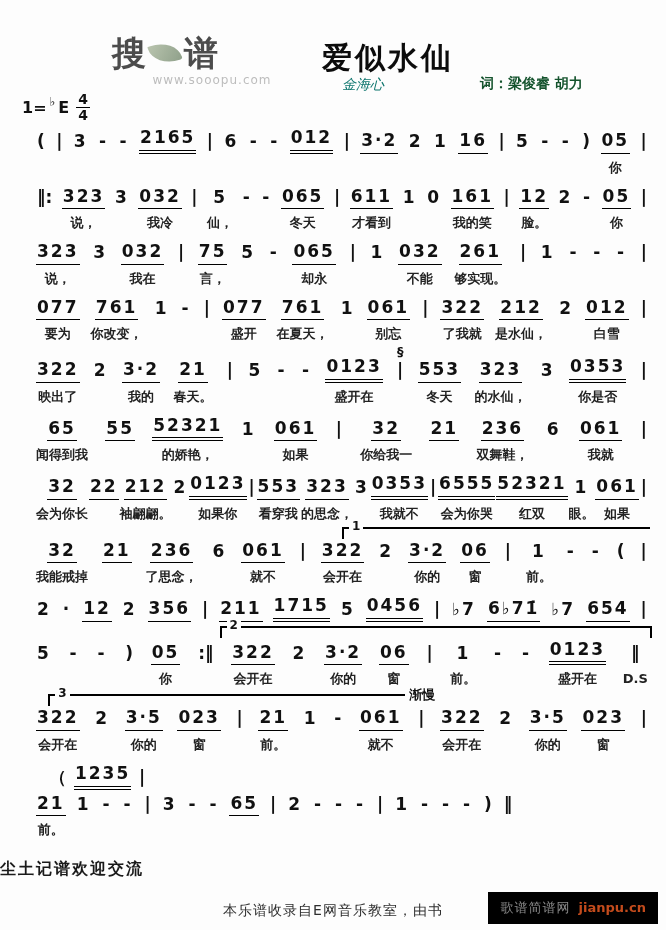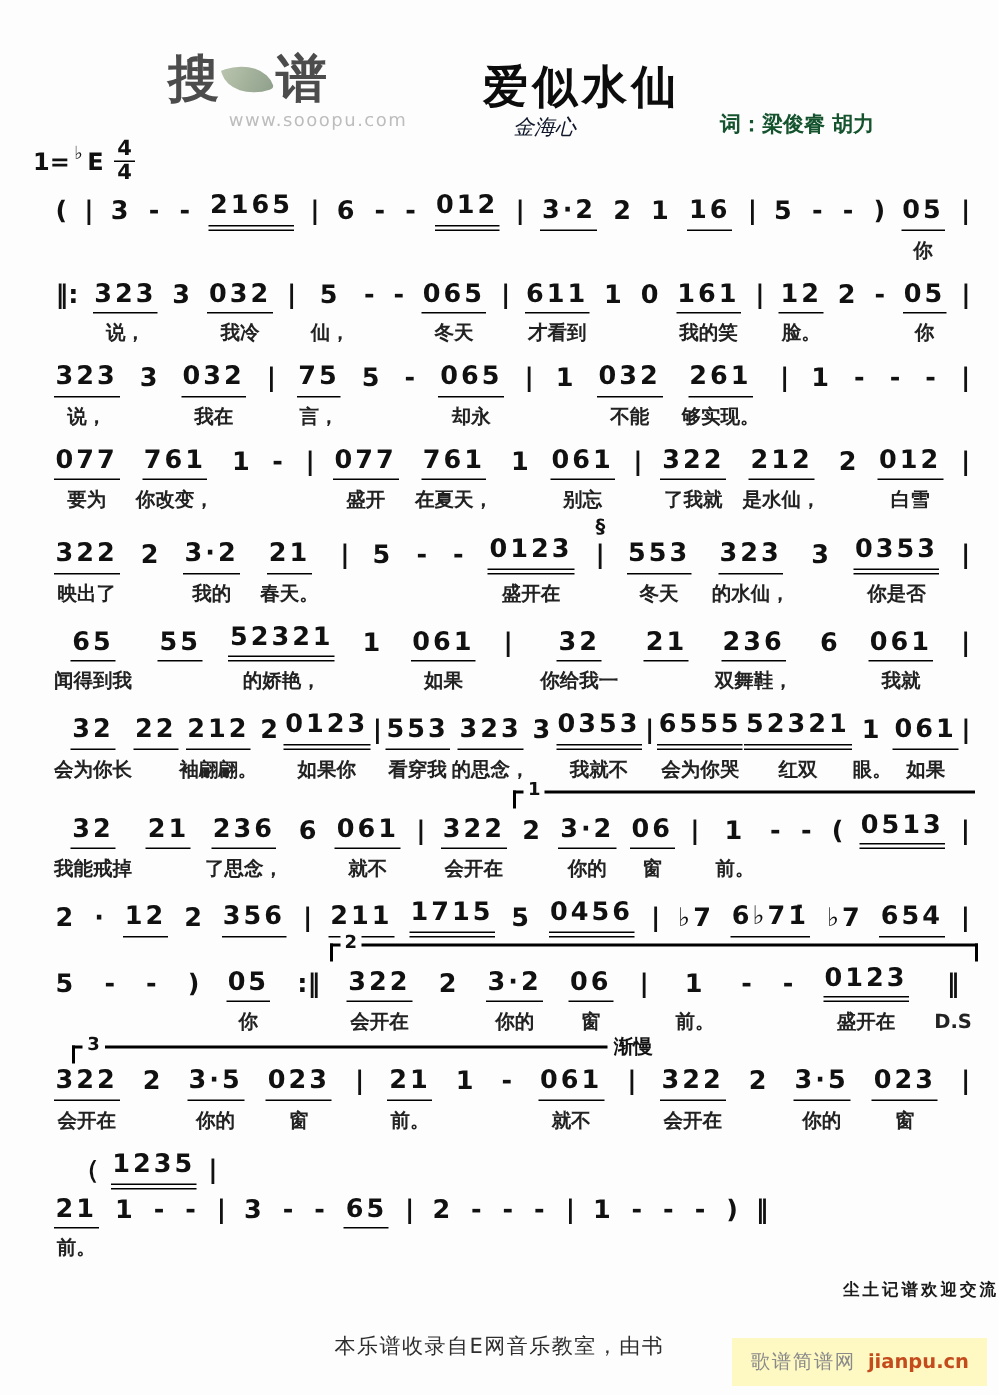--- a/index.html
+++ b/index.html
@@ -21,7 +21,7 @@
   .logo-url{font-size:12px;color:#bdbdbd;letter-spacing:1px;margin-top:3px;text-align:center;}
   .title{position:absolute;left:287px;top:38px;font-size:30px;font-weight:bold;
          letter-spacing:3px;color:#0c0c0c;white-space:nowrap;margin-left:35px;}
-  .subtitle{position:absolute;left:342px;top:76px;font-size:14px;color:#0f172a;
+  .subtitle{position:absolute;left:342px;top:76px;font-size:14px;color:#0f766e;
             font-family:"DejaVu Serif","Liberation Serif",serif;font-style:italic;}
   .credits{position:absolute;left:480px;top:70px;font-size:14px;font-weight:bold;
            color:#14532d;line-height:1.9;white-space:nowrap;}

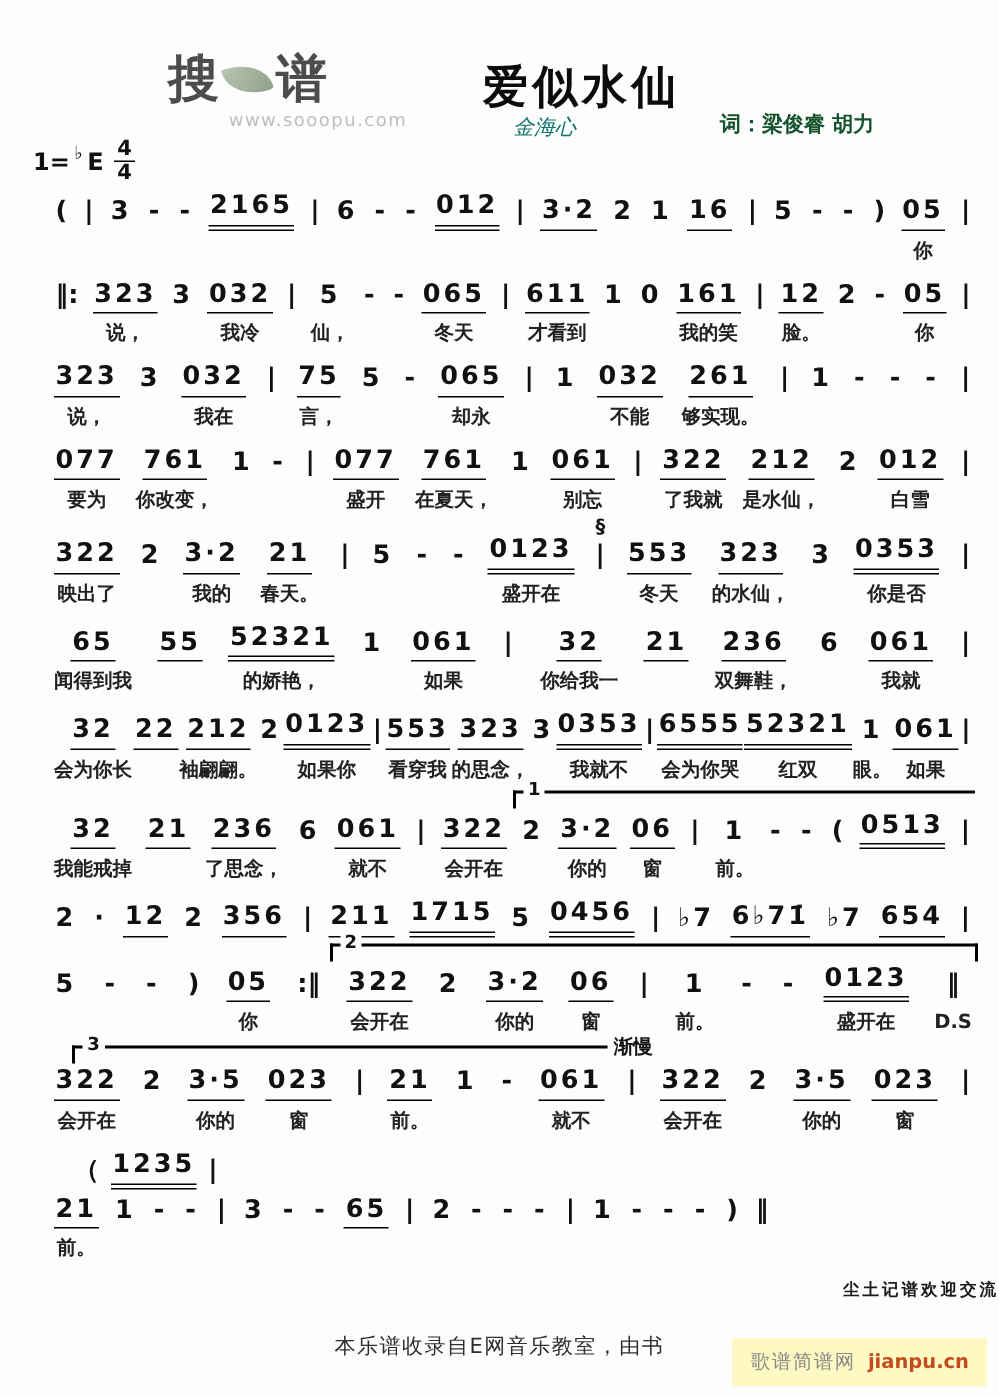--- a/index.html
+++ b/index.html
@@ -661,10 +661,6 @@
           <span class="note">(</span>
           <span class="lyric">&nbsp;</span>
         </span>
-        <span class="tok">
-          <span class="note u2">0513</span>
-          <span class="lyric">&nbsp;</span>
-        </span>
         <span class="tok bar">
           <span class="note">|</span>
           <span class="lyric">&nbsp;</span>

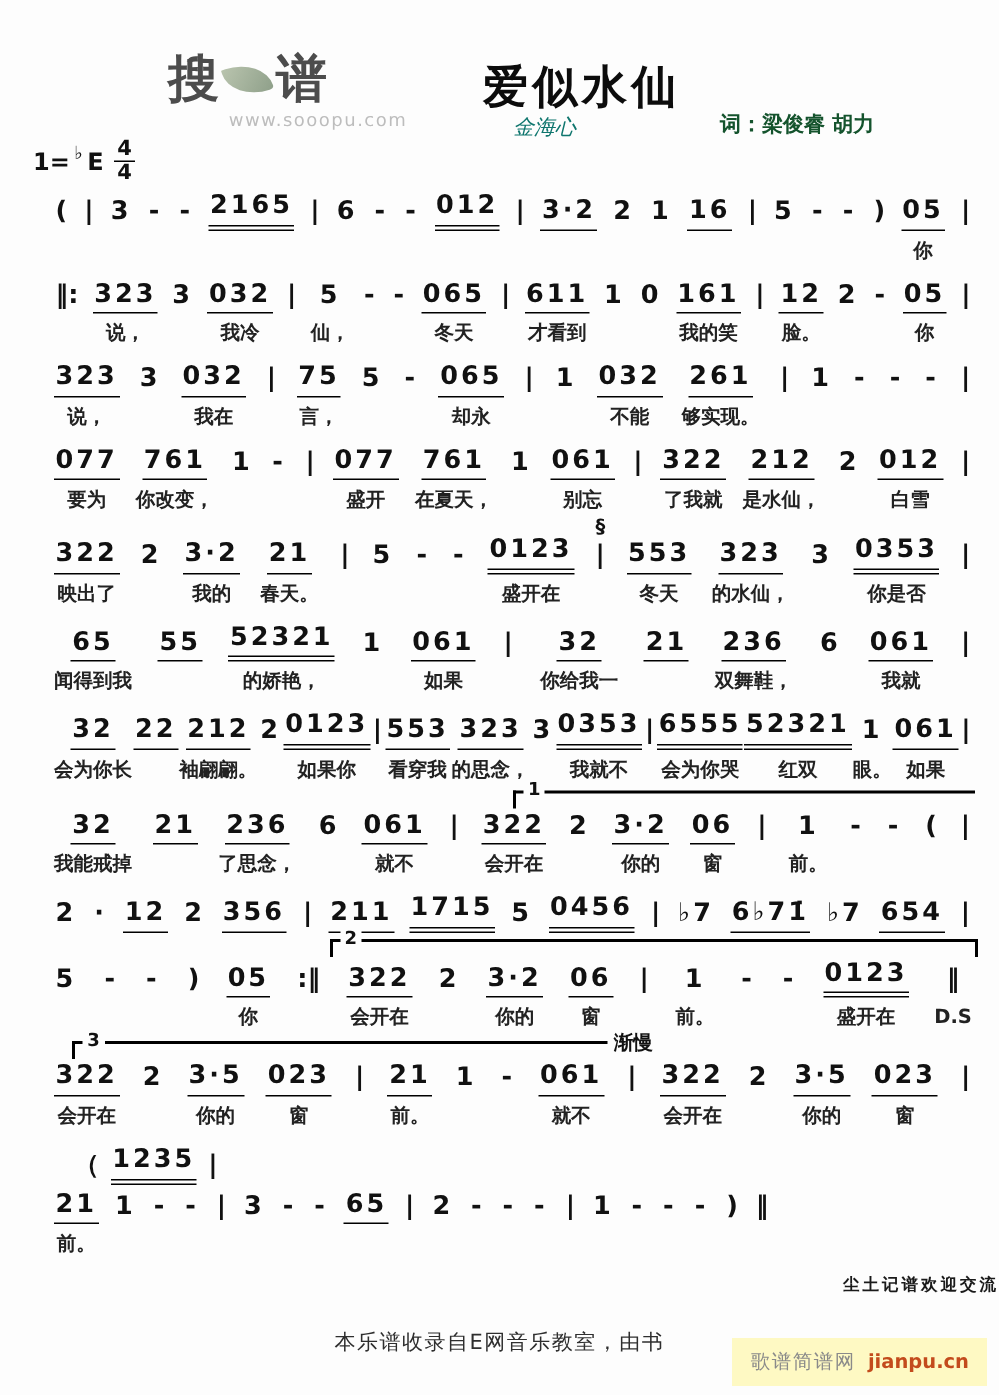--- a/index.html
+++ b/index.html
@@ -53,8 +53,8 @@
   .brtext{position:absolute;left:100%;margin-left:4px;top:-10px;font-size:13px;
           font-weight:bold;white-space:nowrap;}
   
-  .footer-line1{text-align:right;font-size:11px;font-weight:bold;color:#1a1a1a;
-                margin-top:10px;letter-spacing:2px;}
+  .footer-line1{text-align:left;font-size:16px;font-weight:bold;color:#1a1a1a;
+                margin-top:20px;letter-spacing:2px;}
   .footer-line2{text-align:center;font-size:14px;color:#2e2e2e;margin-top:22px;
                 letter-spacing:1px;}
   .brand{position:absolute;right:8px;bottom:6px;background:#fef9c3;

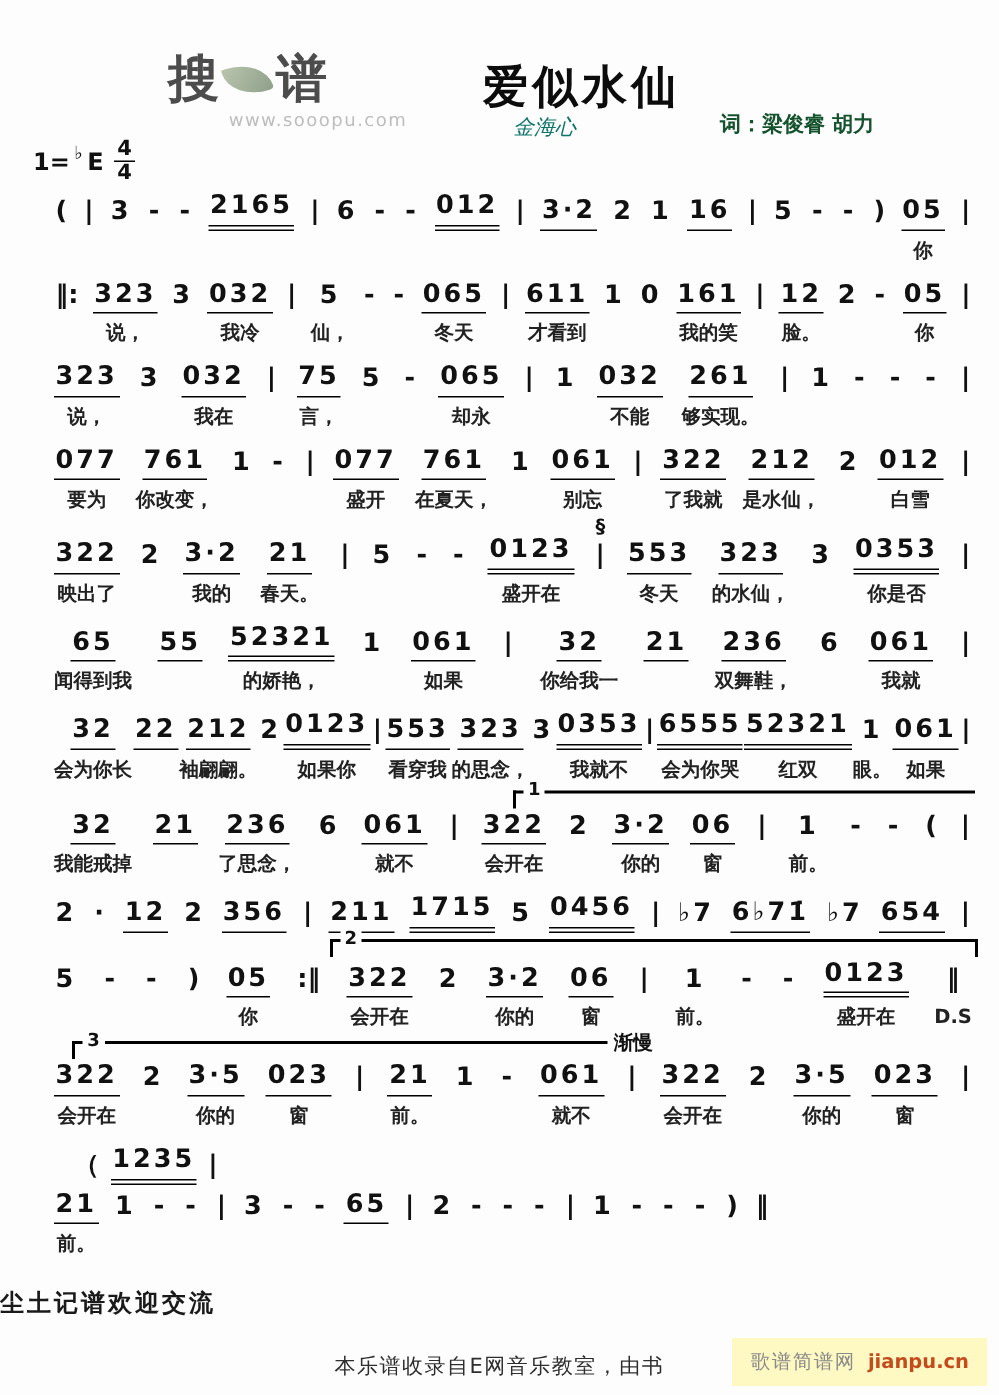--- a/index.html
+++ b/index.html
@@ -57,7 +57,7 @@
                 margin-top:20px;letter-spacing:2px;}
   .footer-line2{text-align:center;font-size:14px;color:#2e2e2e;margin-top:22px;
                 letter-spacing:1px;}
-  .brand{position:absolute;right:8px;bottom:6px;background:#fef9c3;
+  .brand{position:absolute;right:8px;bottom:6px;background:#000000;
          padding:7px 12px;font-size:13px;white-space:nowrap;}
   .brand-gray{color:#8a8a8a;letter-spacing:1px;}
   .brand-orange{color:#c34b1c;font-weight:bold;margin-left:4px;}

